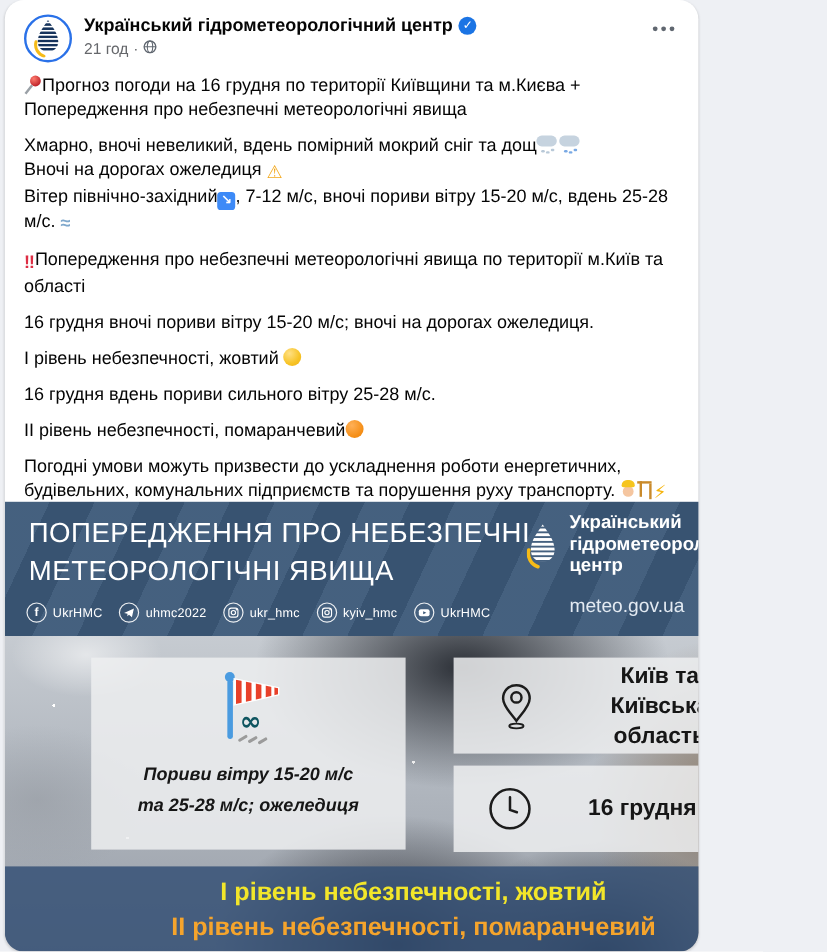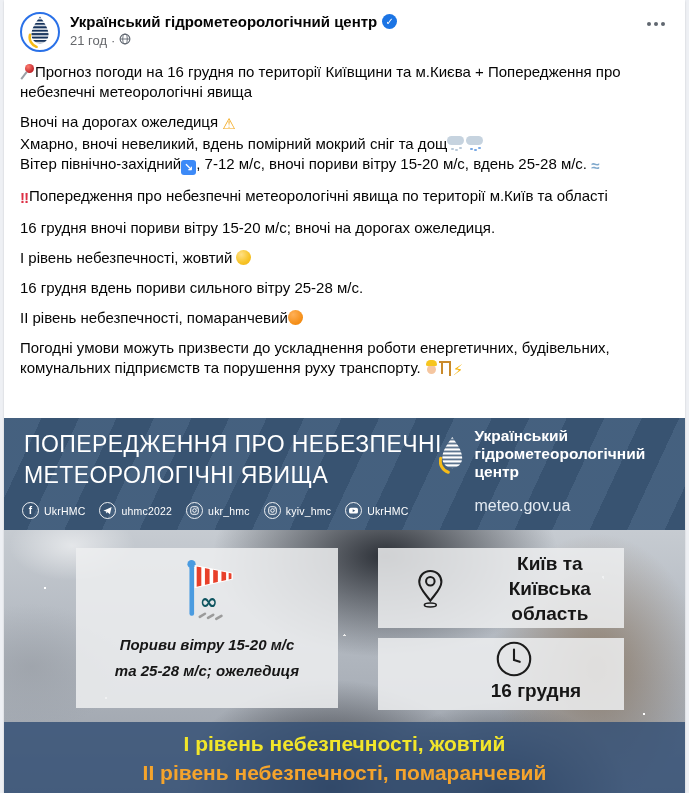--- a/index.html
+++ b/index.html
@@ -10,8 +10,8 @@
     position:relative;
   }
   .card{
-    position:absolute;left:4px;top:0;width:681px;height:793px;
-    background:#fff;border-radius:0;overflow:hidden;
+    position:absolute;left:4px;top:0;width:578px;height:793px;
+    background:#fff;border-radius:16px;overflow:hidden;
     box-shadow:0 1px 2px rgba(0,0,0,.15);
   }
   

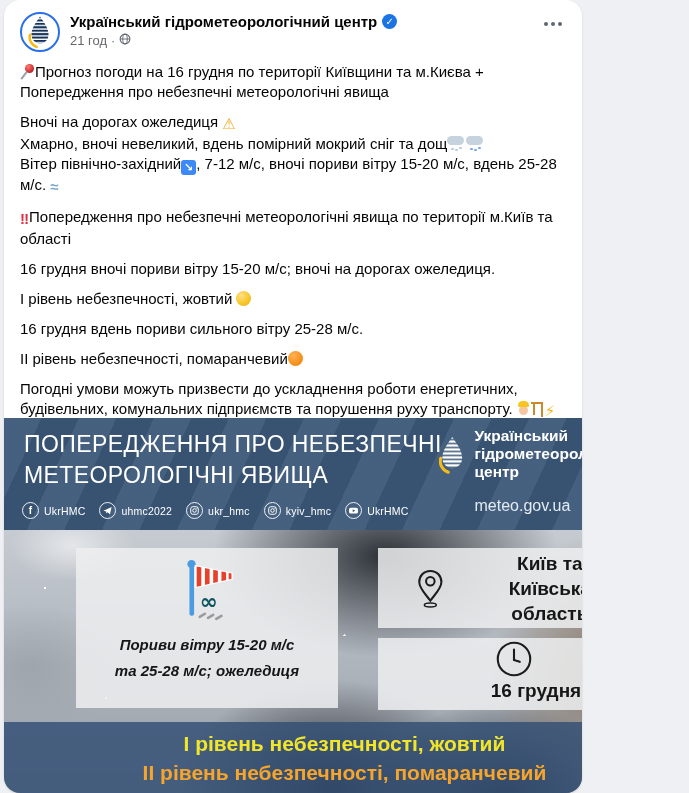--- a/index.html
+++ b/index.html
@@ -146,8 +146,8 @@
         <div class="pline"><span class="emj emj-pushpin"></span><span>Прогноз погоди на 16 грудня по території Київщини та м.Києва + Попередження про небезпечні метеорологічні явища</span></div>
       </div>
       <div class="pblock">
+        <div class="pline"><span>Хмарно, вночі невеликий, вдень помірний мокрий сніг та дощ</span><span class="emj emj-cloud-snow"></span><span class="emj emj-cloud-rain"></span></div>
         <div class="pline"><span>Вночі на дорогах ожеледиця </span><span class="emj emj-warning">⚠</span></div>
-        <div class="pline"><span>Хмарно, вночі невеликий, вдень помірний мокрий сніг та дощ</span><span class="emj emj-cloud-snow"></span><span class="emj emj-cloud-rain"></span></div>
         <div class="pline"><span>Вітер північно-західний</span><span class="emj emj-se-arrow">↘</span><span>, 7-12 м/с, вночі пориви вітру 15-20 м/с, вдень 25-28 м/с. </span><span class="emj emj-wind">≈</span></div>
       </div>
       <div class="pblock">

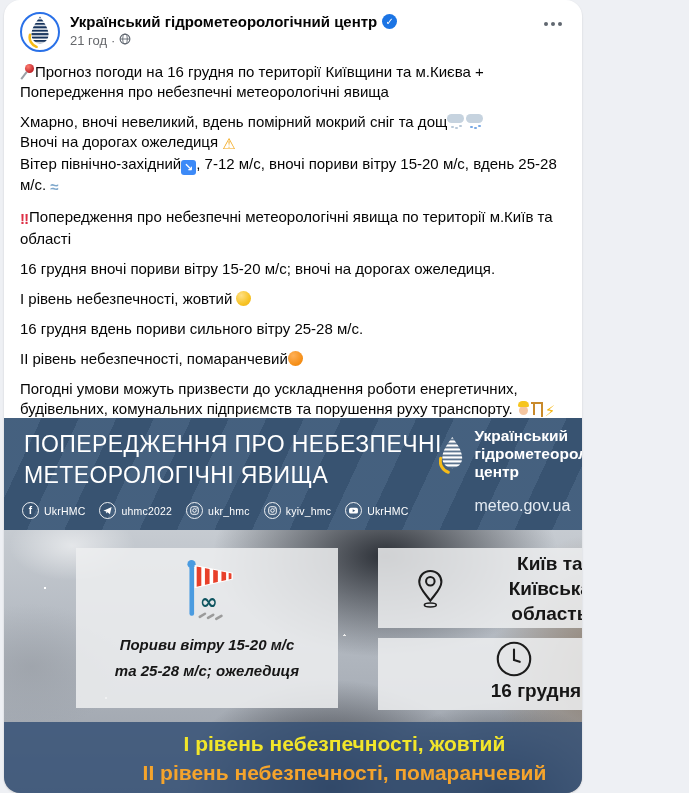--- a/index.html
+++ b/index.html
@@ -95,7 +95,7 @@
   .panel-wind .wtxt{margin-top:6px;font-size:15px;font-weight:bold;line-height:26px;font-style:italic;}
   .panel-loc{left:374px;top:130px;width:246px;height:80px;display:flex;align-items:center;padding-left:37px;}
   .panel-loc .ltxt{margin-left:30px;text-align:center;font-size:19px;font-weight:bold;line-height:25px;}
-  .panel-date{left:374px;top:220px;width:246px;height:72px;display:flex;align-items:center;padding-left:26px;flex-direction:column;}
+  .panel-date{left:374px;top:220px;width:246px;height:72px;display:flex;align-items:center;padding-left:26px;}
   .panel-date .dtxt{margin-left:44px;font-size:19px;font-weight:bold;}
   .p-band{position:absolute;left:0;right:0;top:304px;height:71px;background:rgba(53,80,117,.84);text-align:center;}
   .lvl{font-size:21px;font-weight:bold;line-height:27px;}

